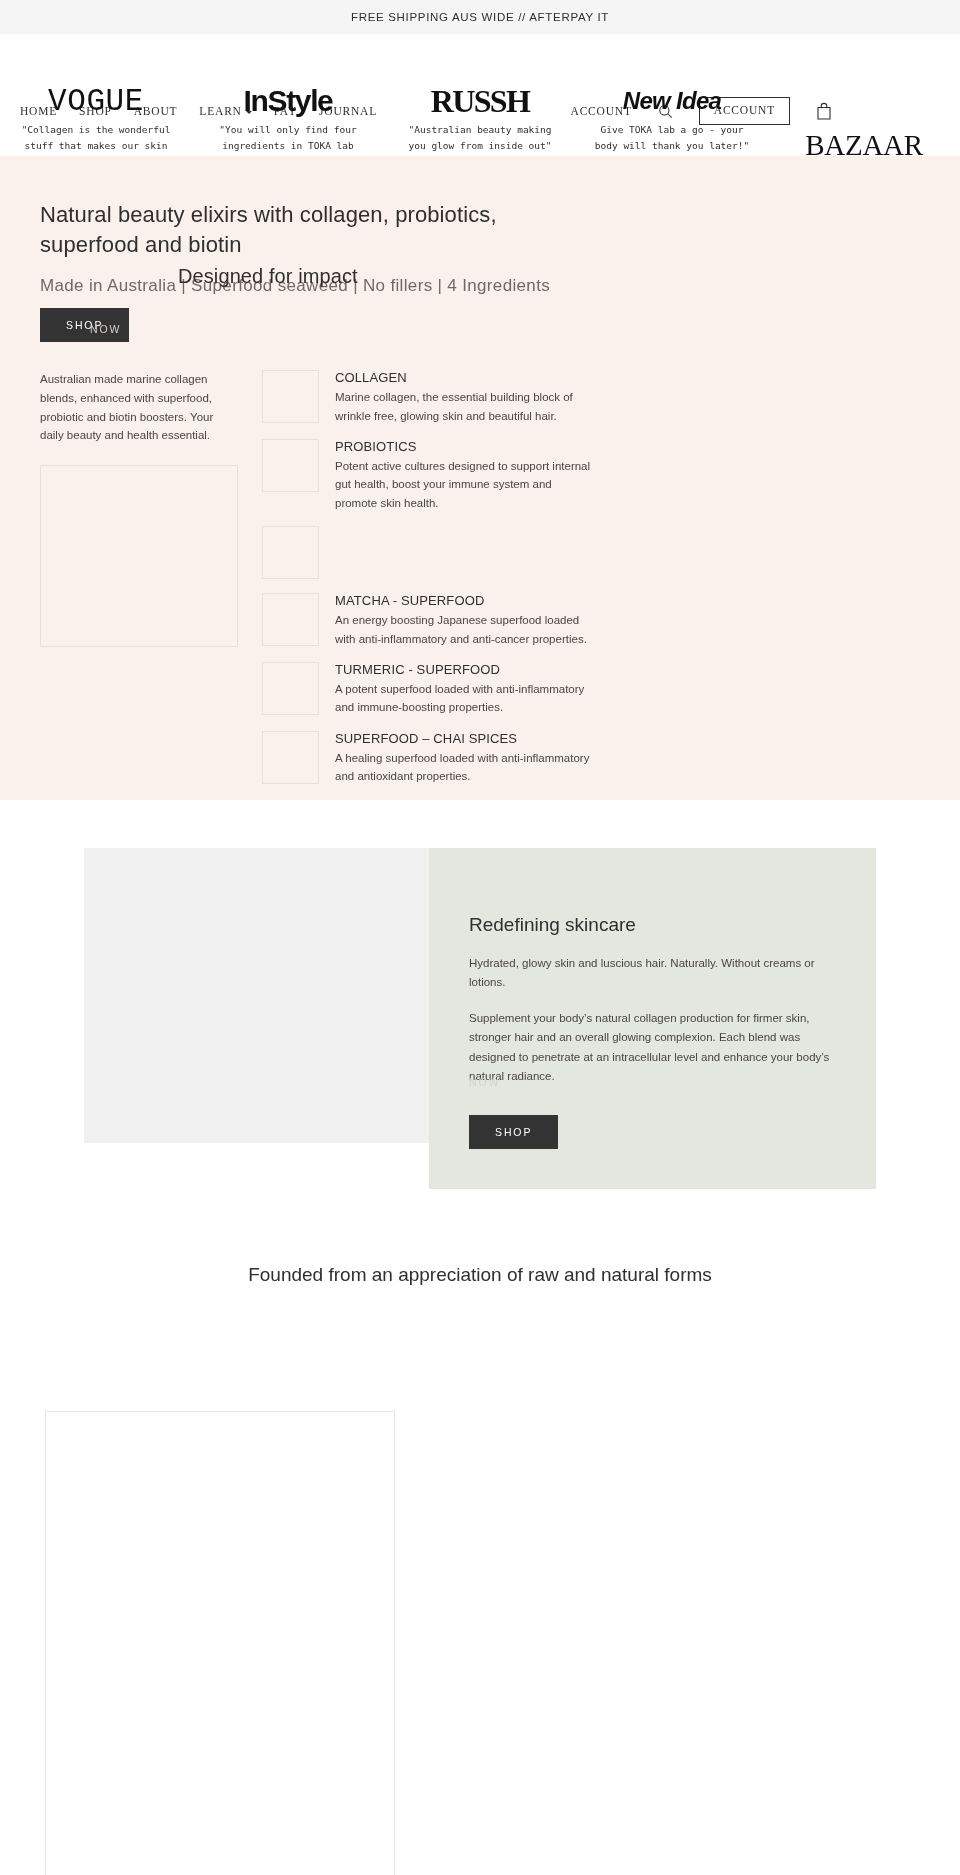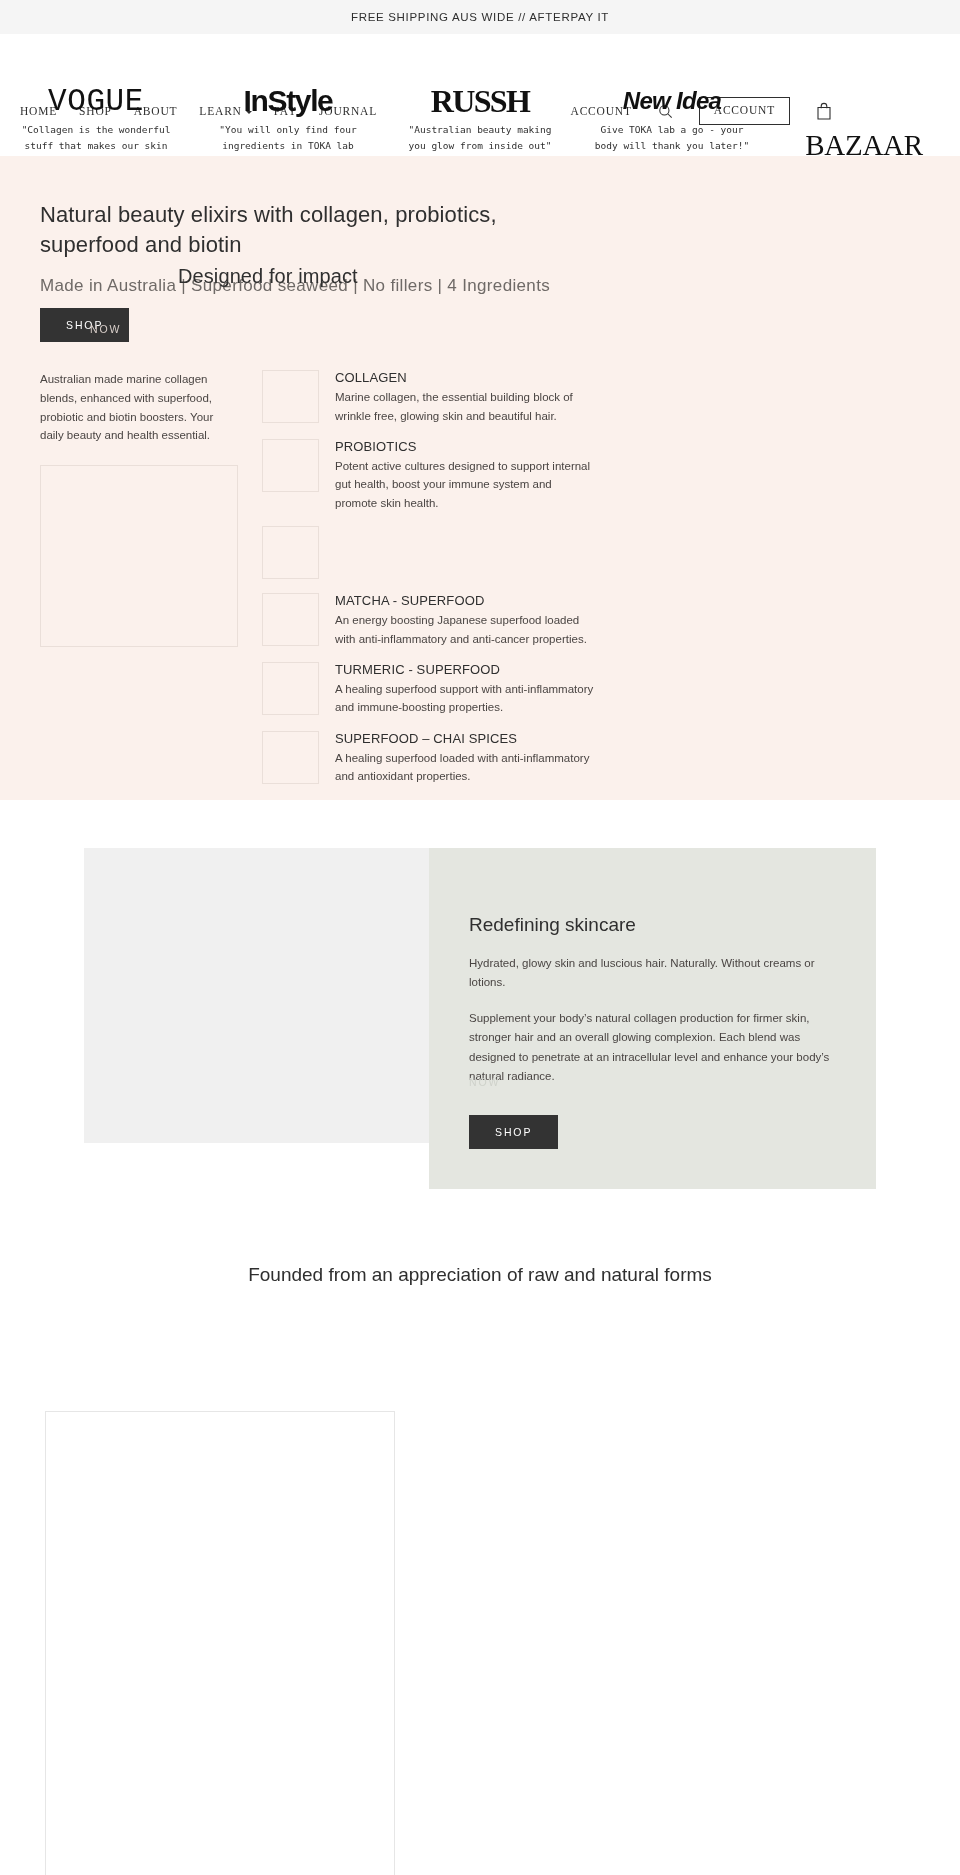--- a/index.html
+++ b/index.html
@@ -380,7 +380,7 @@
           <div class="ing-thumb"></div>
           <div>
             <div class="ing-name">TURMERIC - SUPERFOOD</div>
-            <div class="ing-desc">A healing superfood support with anti-inflammatory and immune-boosting properties.</div>
+            <div class="ing-desc">A potent superfood loaded with anti-inflammatory and immune-boosting properties.</div>
           </div>
         </div>
 

